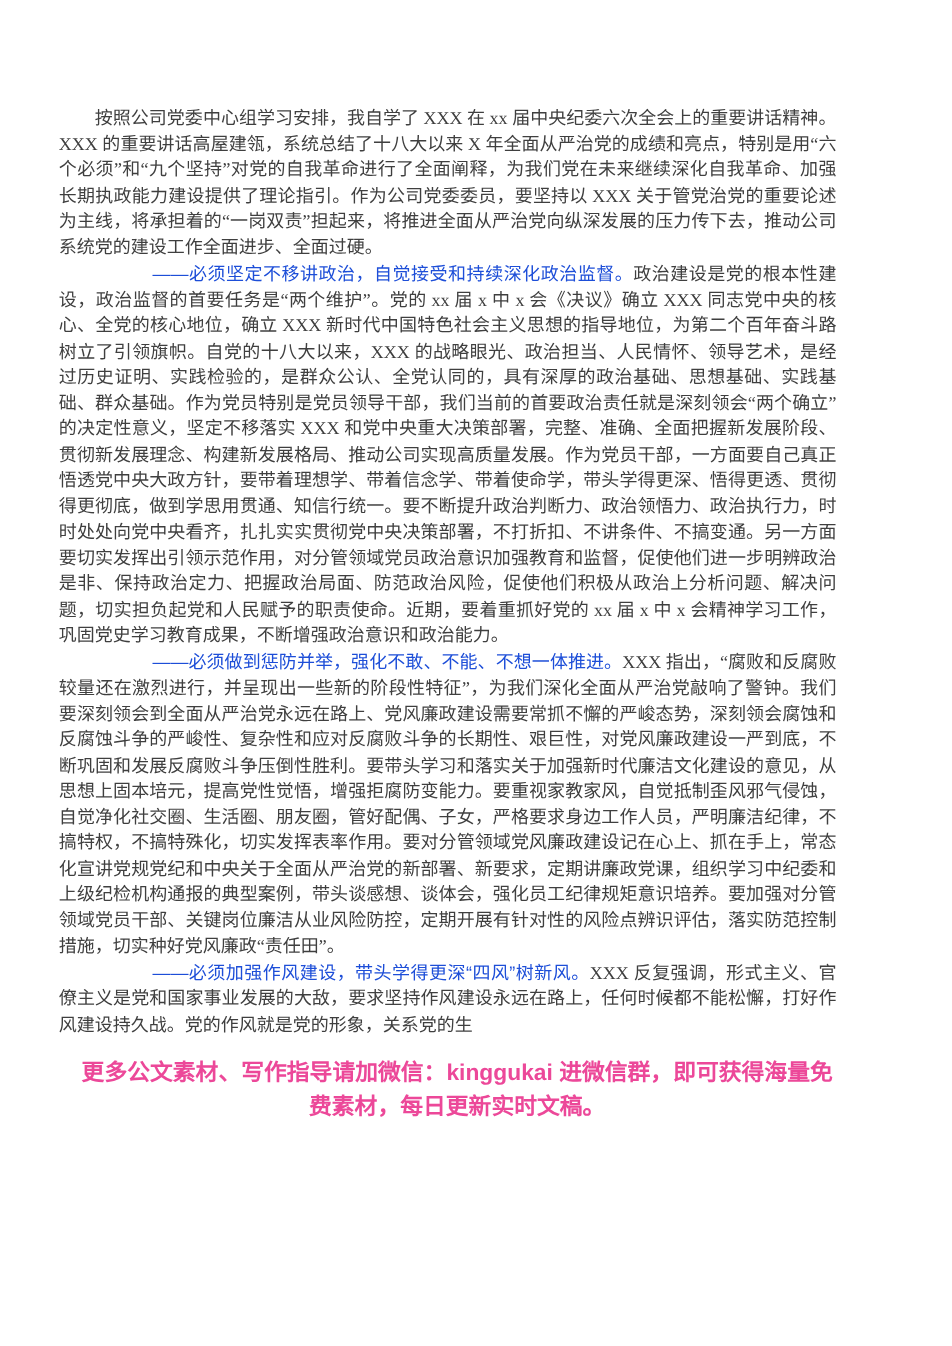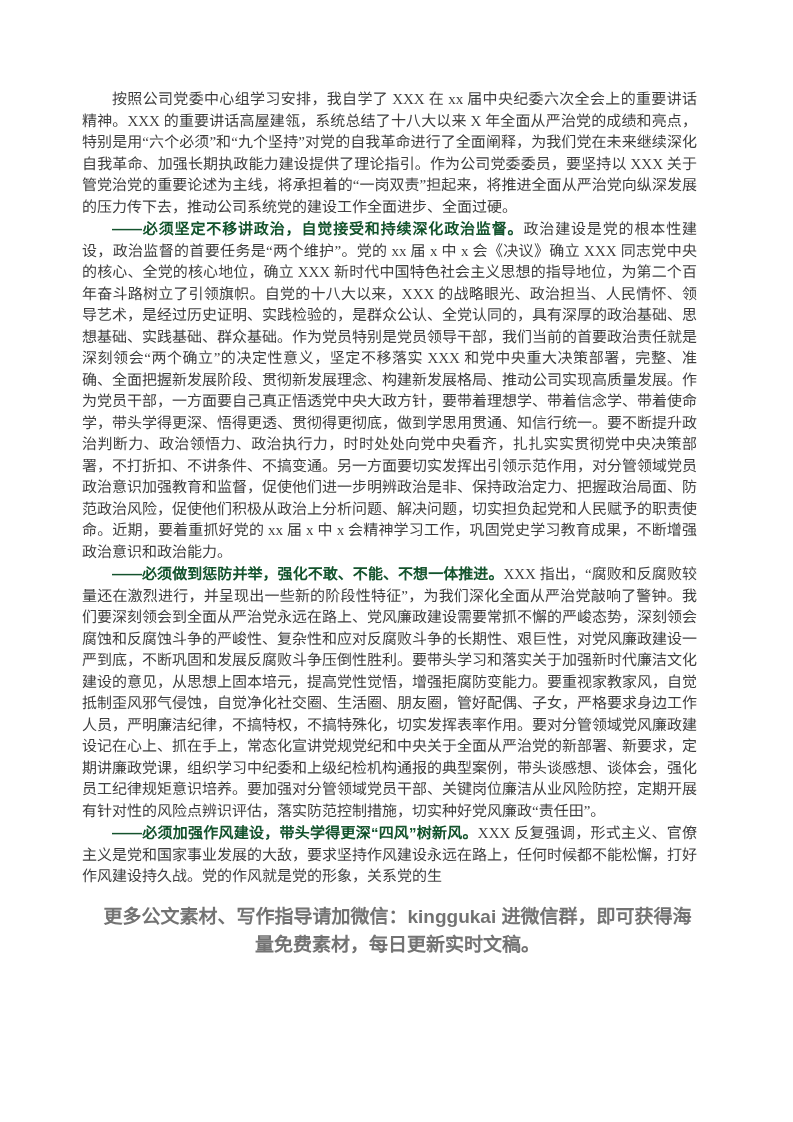--- a/index.html
+++ b/index.html
@@ -14,7 +14,7 @@
     margin: 0 auto;
     background: #ffffff;
     box-sizing: border-box;
-    padding: 89px 96px 0 82px;
+    padding: 89px 96px 0 49px;
     overflow: hidden;
   }
   .doc p.body-para {

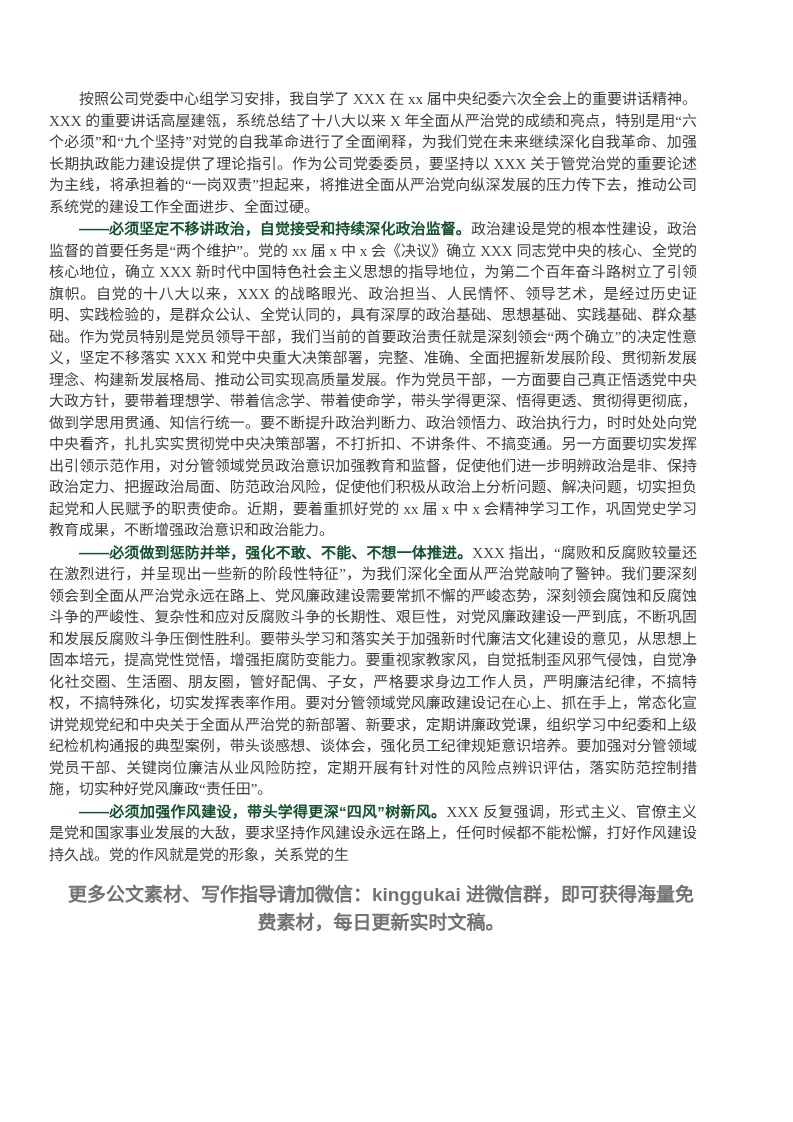--- a/index.html
+++ b/index.html
@@ -28,9 +28,10 @@
     color: #3f3f3f;
   }
   .doc .lead {
-    font-weight: 700;
+    font-weight: 400;
     font-family: "Liberation Sans", "DejaVu Sans", sans-serif;
-    color: #14532d;
+    color: #1d4ed8;
+    margin-left: 48px;
   }
   .promo-footer {
     margin: 15px 0 0 16px;

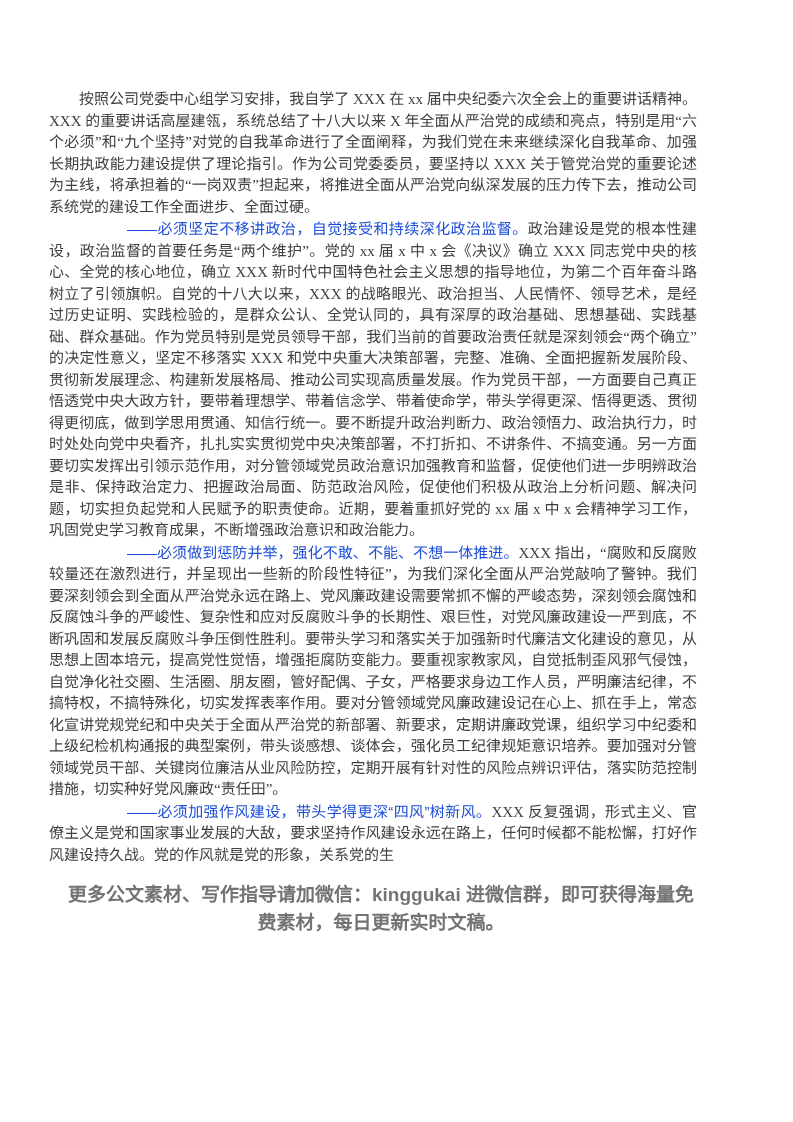--- a/index.html
+++ b/index.html
@@ -42,7 +42,7 @@
     font-weight: 700;
     font-size: 19px;
     line-height: 28px;
-    color: #737373;
+    color: #ec4899;
   }
 </style>
 </head>

